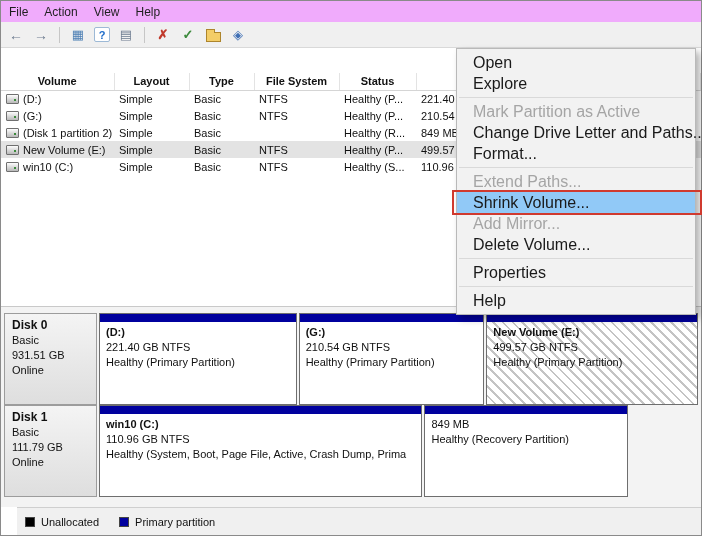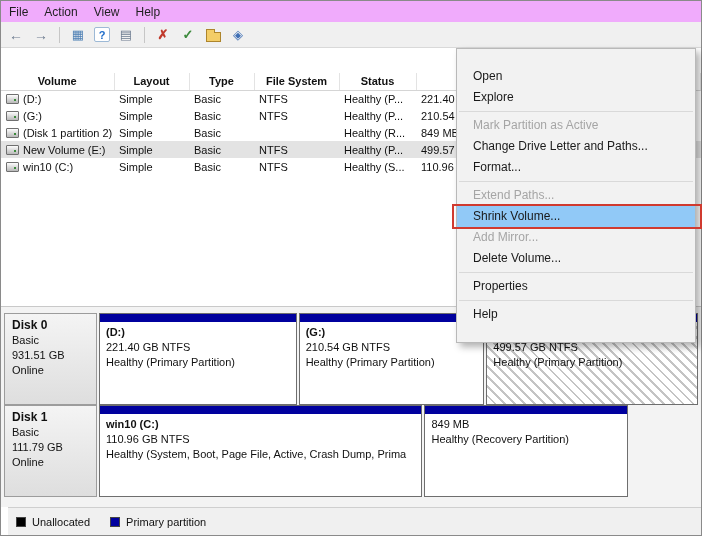--- a/index.html
+++ b/index.html
@@ -64,7 +64,7 @@
   .sw-1{background:#00009e}
 
   
-  .context-menu{position:absolute;left:455px;top:47px;width:240px;background:#f2f2f2;border:1px solid #b9b9b9;box-shadow:4px 4px 7px rgba(0,0,0,.3);padding:17px 0;font-size:12px;color:#1a1a1a;z-index:10}
+  .context-menu{position:absolute;left:455px;top:47px;width:240px;background:#f2f2f2;border:1px solid #b9b9b9;box-shadow:4px 4px 7px rgba(0,0,0,.3);padding:3px 0;font-size:16px;color:#1a1a1a;z-index:10}
   .cm-item{height:21px;line-height:21px;padding-left:16px;position:relative;white-space:nowrap}
   .cm-item.disabled{color:#a5a5a5}
   .cm-item.highlight{background:#91c9f7}

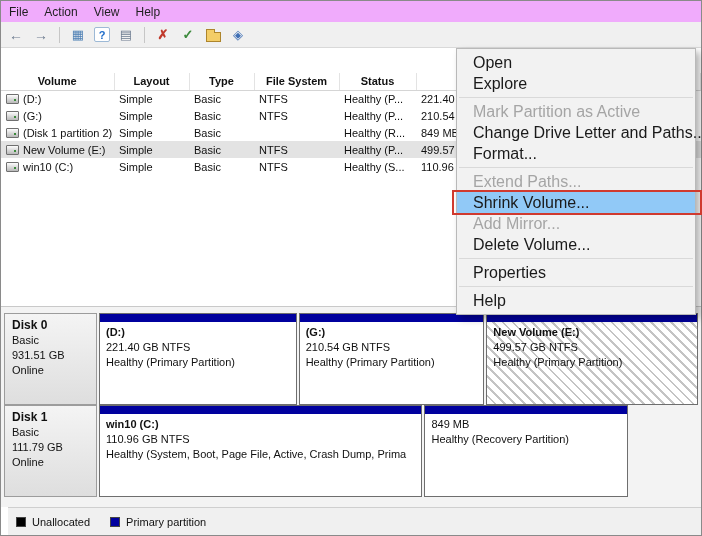--- a/index.html
+++ b/index.html
@@ -57,7 +57,7 @@
   .d1p0{width:54%}.d1p1{width:34%}
 
   
-  .legend{position:absolute;left:7px;right:0;bottom:0;height:28px;background:#f0f0f0;border-top:1px solid #cfcfcf;display:flex;align-items:center;padding-left:8px;gap:20px;font-size:11px;color:#111}
+  .legend{position:absolute;left:16px;right:0;bottom:0;height:28px;background:#f0f0f0;border-top:1px solid #cfcfcf;display:flex;align-items:center;padding-left:8px;gap:20px;font-size:11px;color:#111}
   .legend-item{display:flex;align-items:center;gap:6px}
   .swatch{width:10px;height:10px;border:1px solid #444}
   .sw-0{background:#000000}

